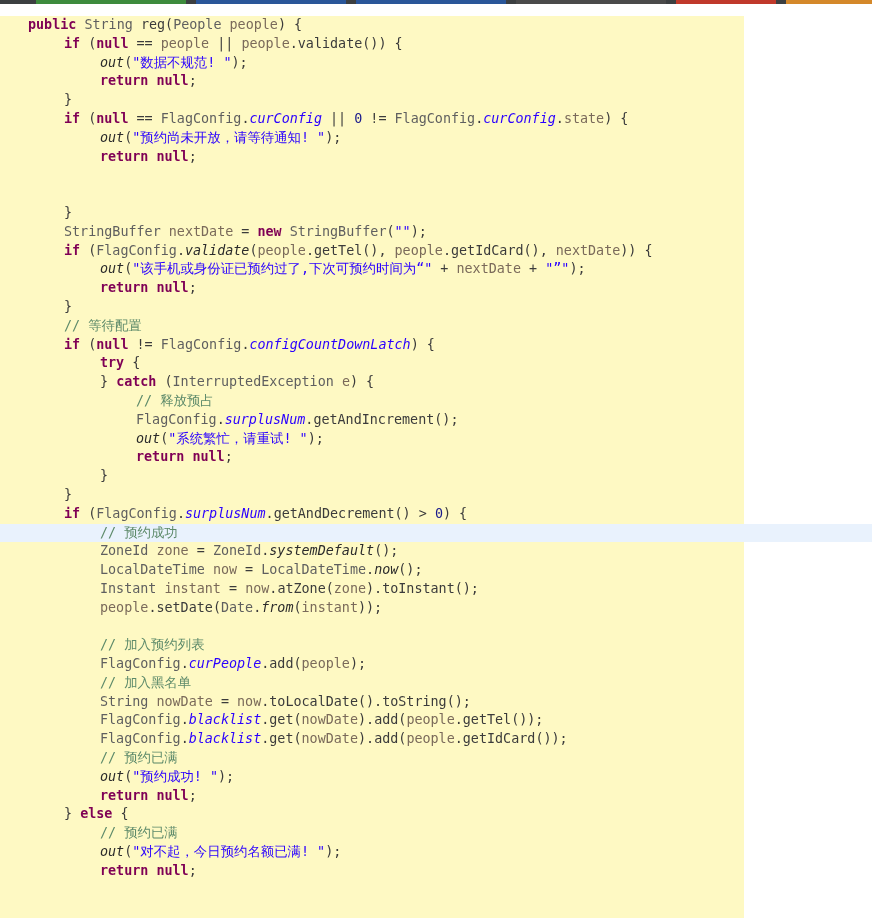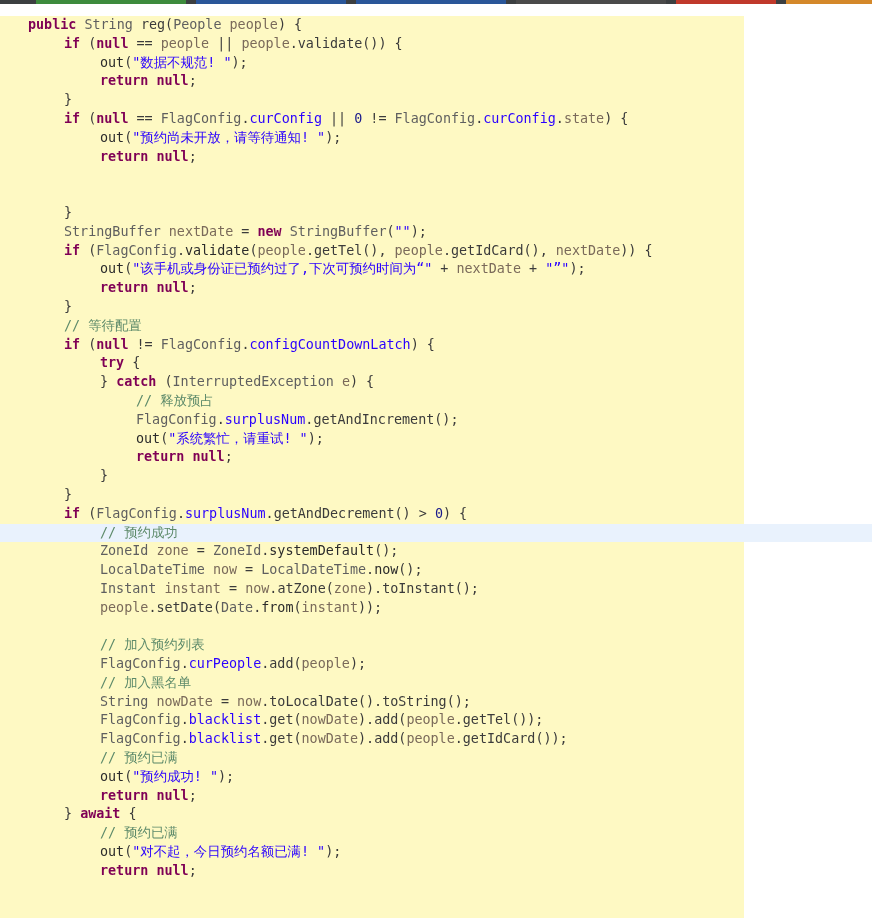--- a/index.html
+++ b/index.html
@@ -63,7 +63,7 @@
   .str      { color: #2a00ff; }                      
   .cmt      { color: #5d8a6a; }                      
   .stat     { color: #2a00ff; }  
-  .mstat    { color: #2b2b2b; }  
+  .mstat    { color: #2b2b2b; font-style: italic; }  
   .num      { color: #1a1a8c; }                      
   .punc     { color: #3b3b3b; }
   .op       { color: #3b3b3b; }

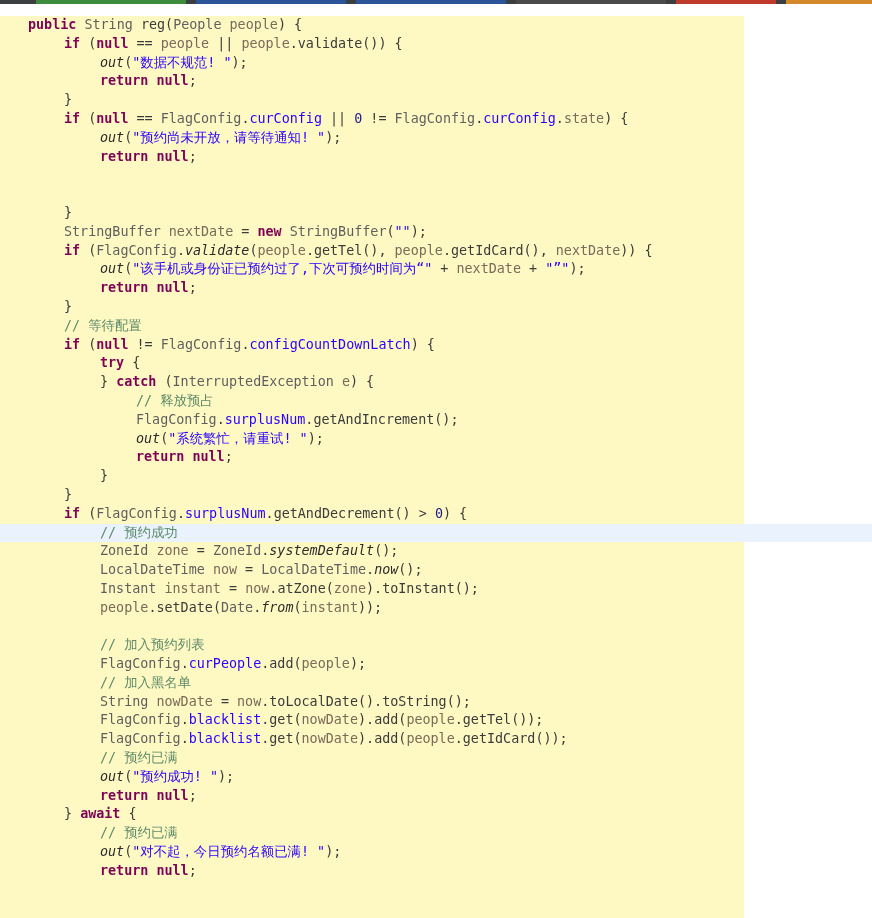--- a/index.html
+++ b/index.html
@@ -62,7 +62,7 @@
   .plain    { color: #3b3b3b; }
   .str      { color: #2a00ff; }                      
   .cmt      { color: #5d8a6a; }                      
-  .stat     { color: #2a00ff; }  
+  .stat     { color: #2a00ff; font-style: italic; }  
   .mstat    { color: #2b2b2b; font-style: italic; }  
   .num      { color: #1a1a8c; }                      
   .punc     { color: #3b3b3b; }

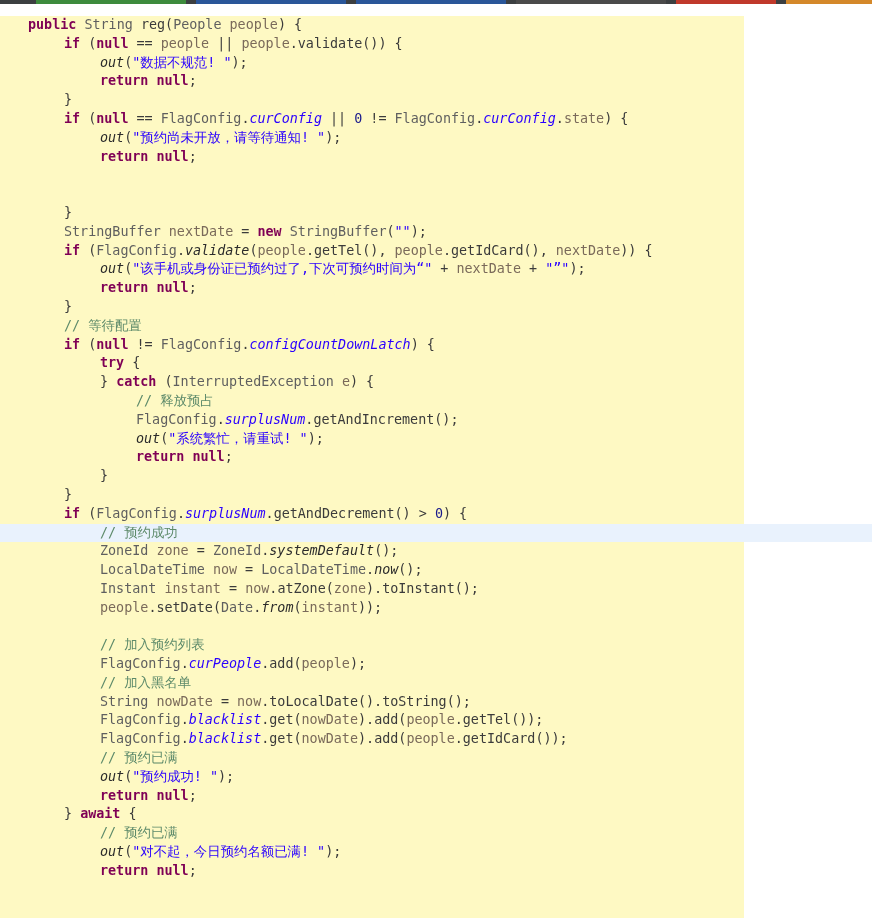--- a/index.html
+++ b/index.html
@@ -125,7 +125,7 @@
       <div class="code-line"><span style="display: inline-block; width: 72px;"></span><span class="cmt">// 预约已满</span></div>
       <div class="code-line"><span style="display: inline-block; width: 72px;"></span><span class="mstat">out</span><span class="punc">(</span><span class="str">"预约成功! "</span><span class="punc">);</span></div>
       <div class="code-line"><span style="display: inline-block; width: 72px;"></span><span class="kw">return</span><span class="plain"> </span><span class="kw">null</span><span class="punc">;</span></div>
-      <div class="code-line"><span style="display: inline-block; width: 36px;"></span><span class="punc">} </span><span class="kw">await</span><span class="punc"> {</span></div>
+      <div class="code-line"><span style="display: inline-block; width: 36px;"></span><span class="punc">} </span><span class="kw">else</span><span class="punc"> {</span></div>
       <div class="code-line"><span style="display: inline-block; width: 72px;"></span><span class="cmt">// 预约已满</span></div>
       <div class="code-line"><span style="display: inline-block; width: 72px;"></span><span class="mstat">out</span><span class="punc">(</span><span class="str">"对不起，今日预约名额已满! "</span><span class="punc">);</span></div>
       <div class="code-line"><span style="display: inline-block; width: 72px;"></span><span class="kw">return</span><span class="plain"> </span><span class="kw">null</span><span class="punc">;</span></div>

